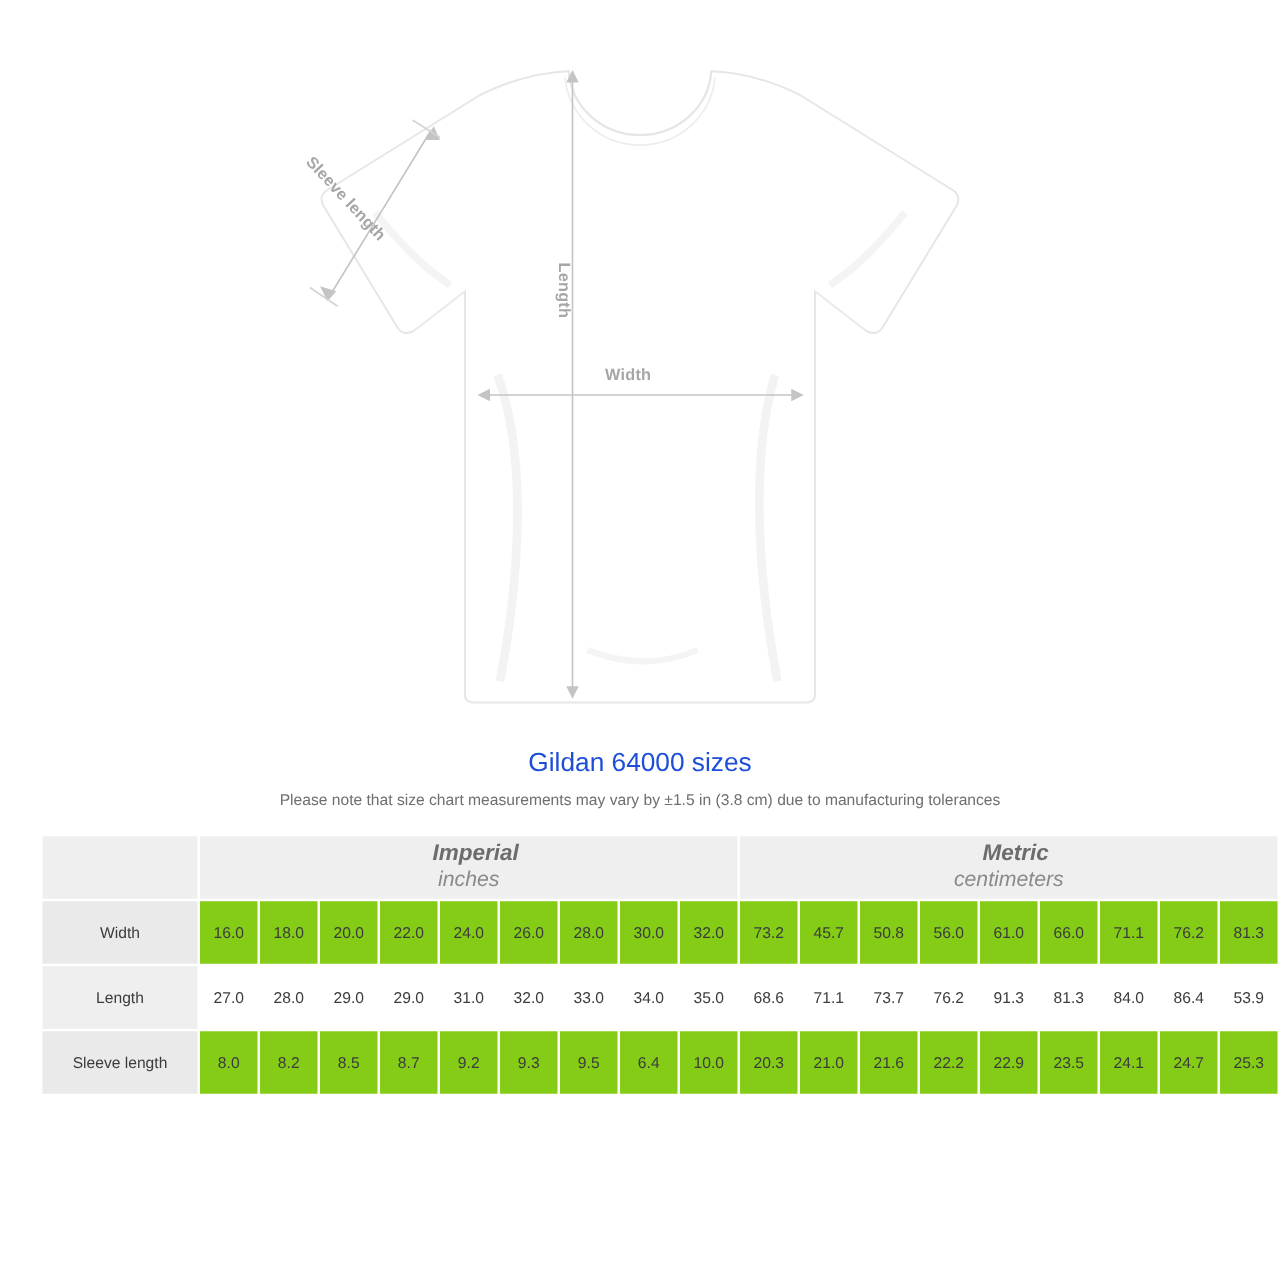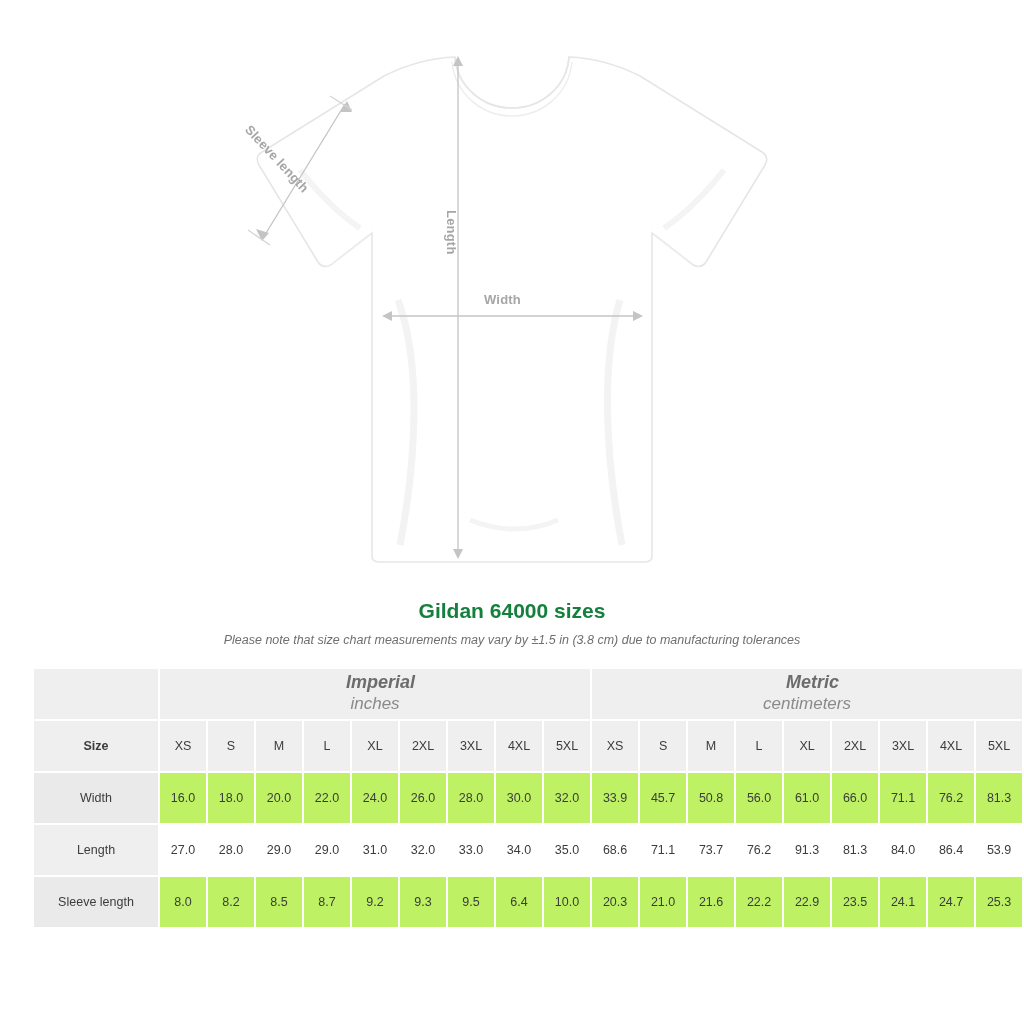--- a/index.html
+++ b/index.html
@@ -63,8 +63,8 @@
   }
   .chart-title {
     font-size: 21px;
-    font-weight: bold;
-    color: #15803d;
+    font-weight: normal;
+    color: #1d4ed8;
     margin: 0;
   }
   .chart-note {

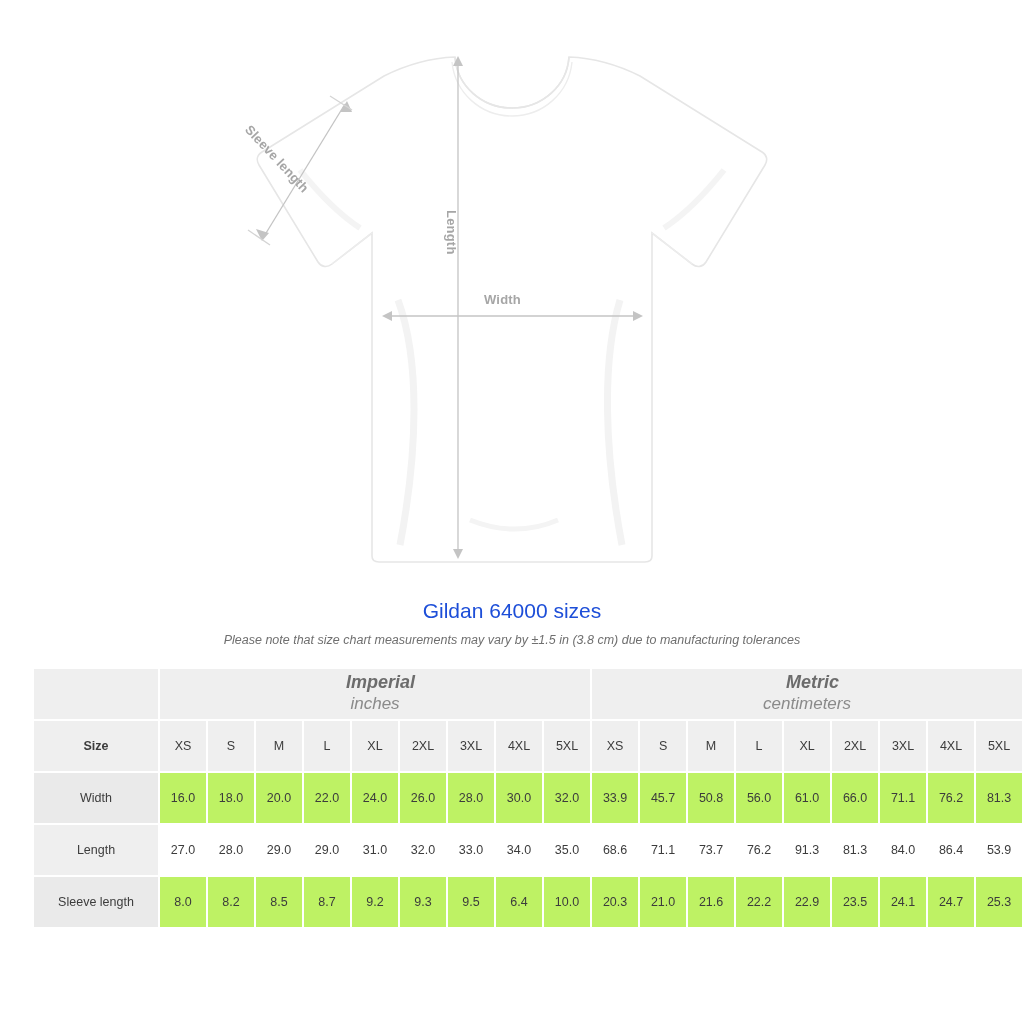--- a/index.html
+++ b/index.html
@@ -69,7 +69,6 @@
   }
   .chart-note {
     font-size: 12.5px;
-    font-style: italic;
     color: #6f6f6f;
     margin: 10px 0 0 0;
   }

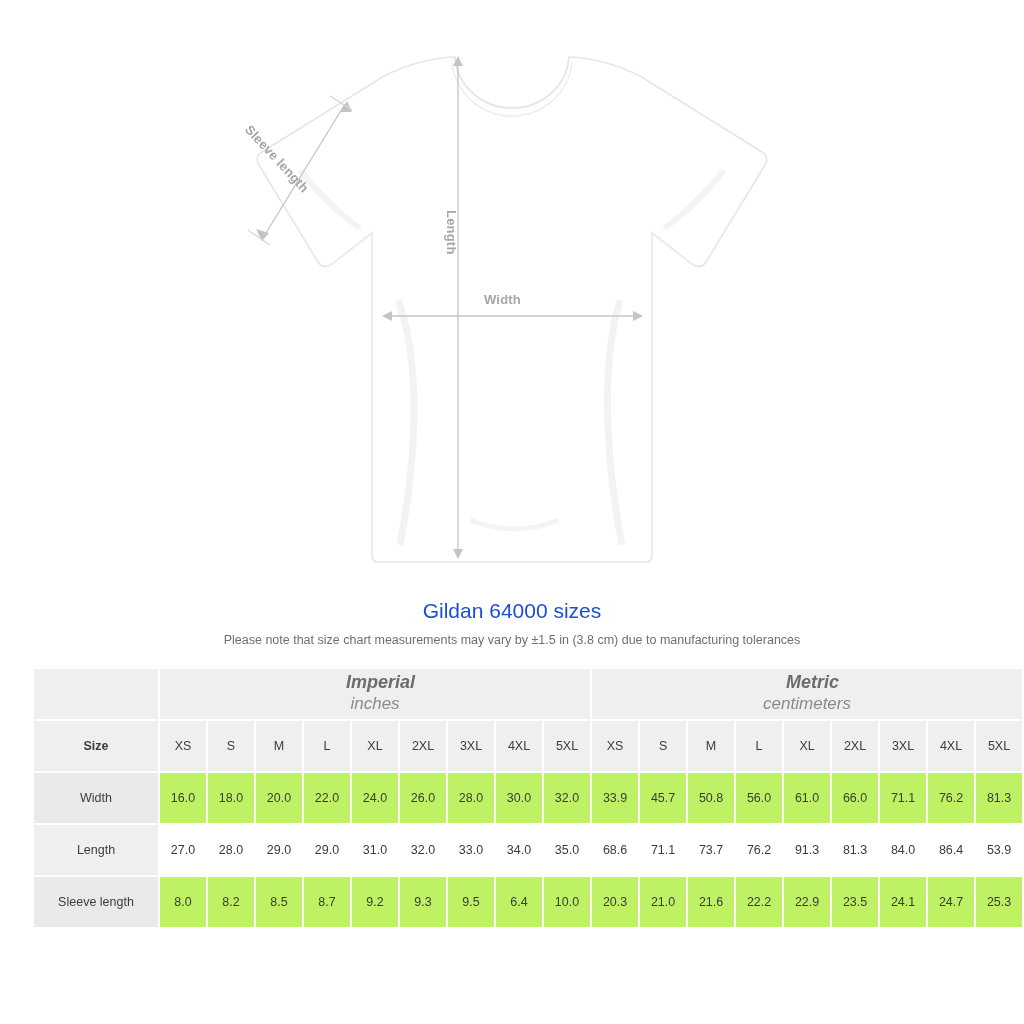--- a/index.html
+++ b/index.html
@@ -255,27 +255,6 @@
           </td>
         </tr>
 
-        <tr class="hdr-row">
-          <td class="row-label">Size</td>
-          <td>XS</td>
-          <td>S</td>
-          <td>M</td>
-          <td>L</td>
-          <td>XL</td>
-          <td>2XL</td>
-          <td>3XL</td>
-          <td>4XL</td>
-          <td>5XL</td>
-          <td>XS</td>
-          <td>S</td>
-          <td>M</td>
-          <td>L</td>
-          <td>XL</td>
-          <td>2XL</td>
-          <td>3XL</td>
-          <td>4XL</td>
-          <td>5XL</td>
-        </tr>
 
         <tr class="shaded">
           <td class="row-label">Width</td>

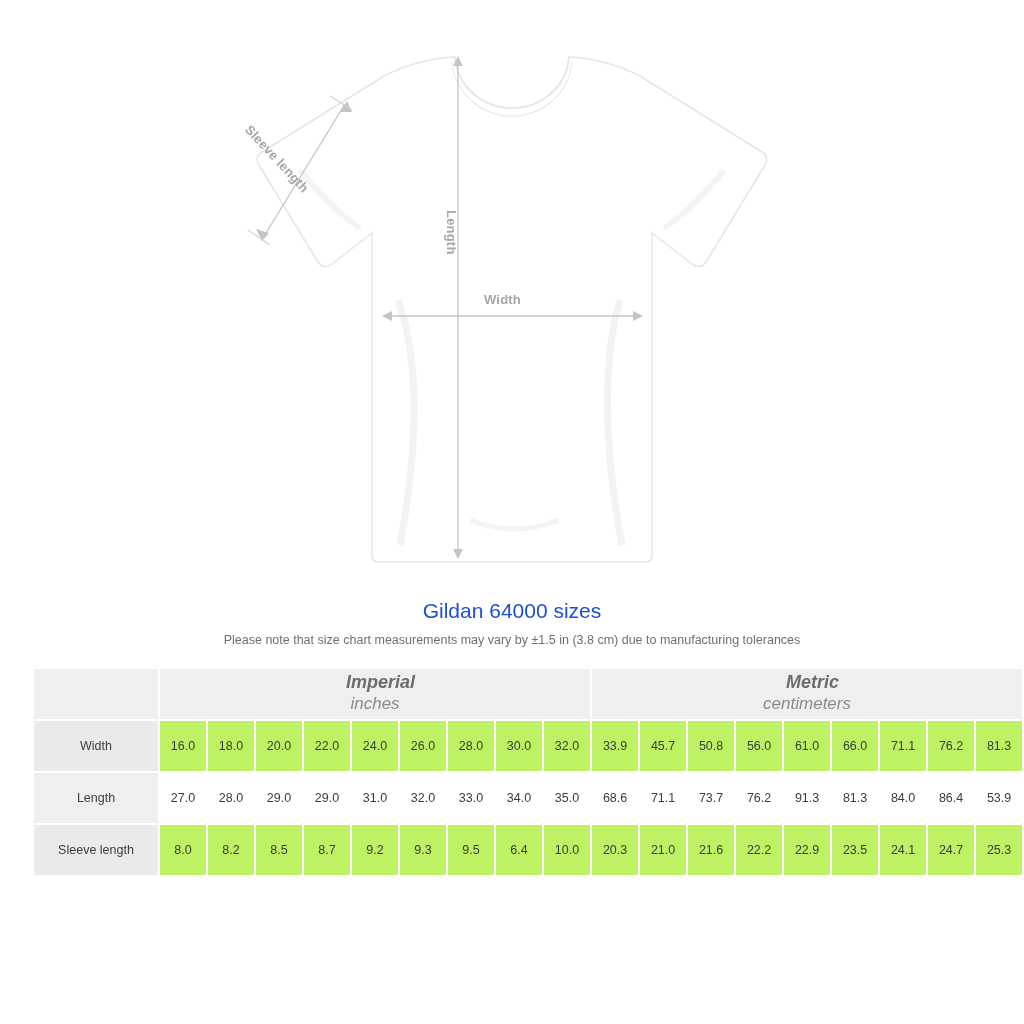--- a/index.html
+++ b/index.html
@@ -138,7 +138,7 @@
   .data-cell {
     background: #ffffff;
   }
-  tr.shaded .data-cell { background: #bef264; text-align: center; }
+  tr.shaded .data-cell { background: #84cc16; text-align: center; }
   tr.shaded .row-label { background: #eaeaea; }
   tr.plain .data-cell { background: #ffffff; text-align: center; }
 

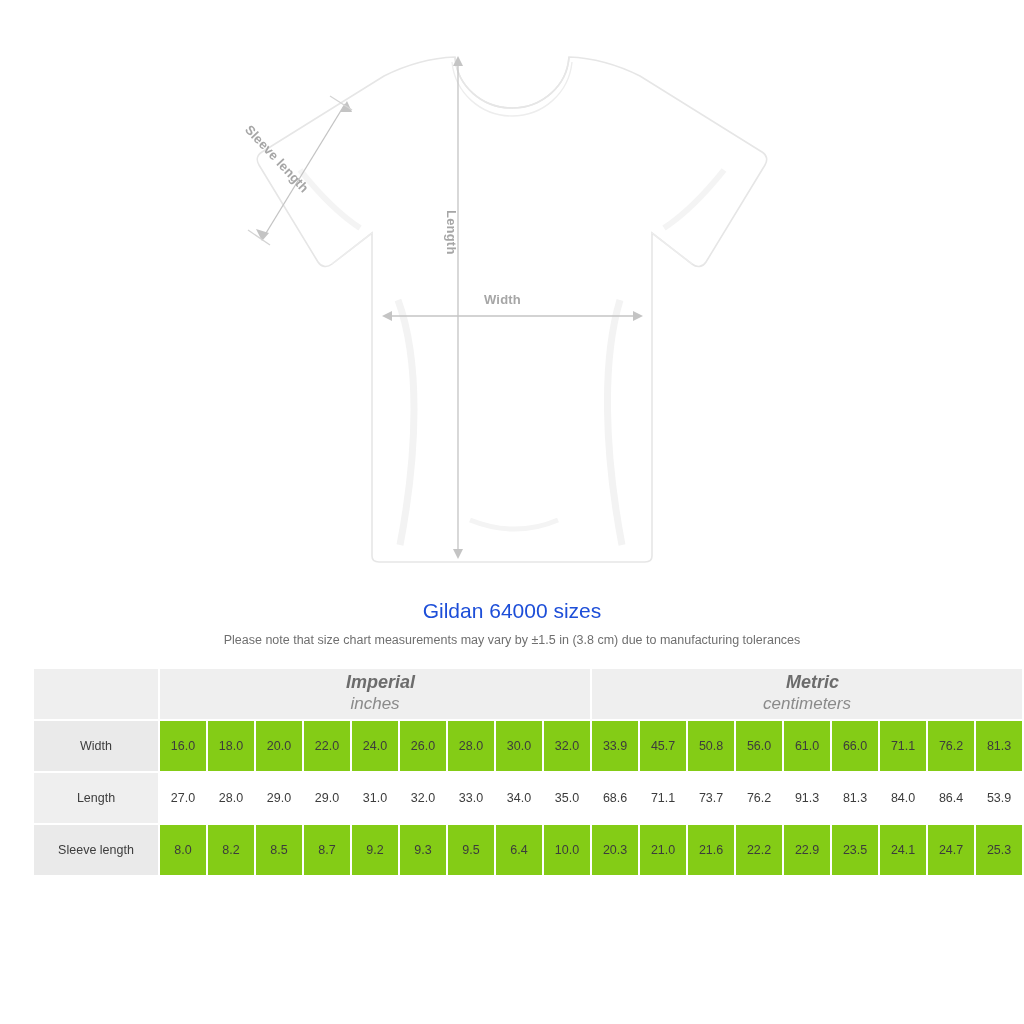--- a/index.html
+++ b/index.html
@@ -267,7 +267,7 @@
           <td class="data-cell">28.0</td>
           <td class="data-cell">30.0</td>
           <td class="data-cell">32.0</td>
-          <td class="data-cell">33.9</td>
+          <td class="data-cell">73.2</td>
           <td class="data-cell">45.7</td>
           <td class="data-cell">50.8</td>
           <td class="data-cell">56.0</td>

